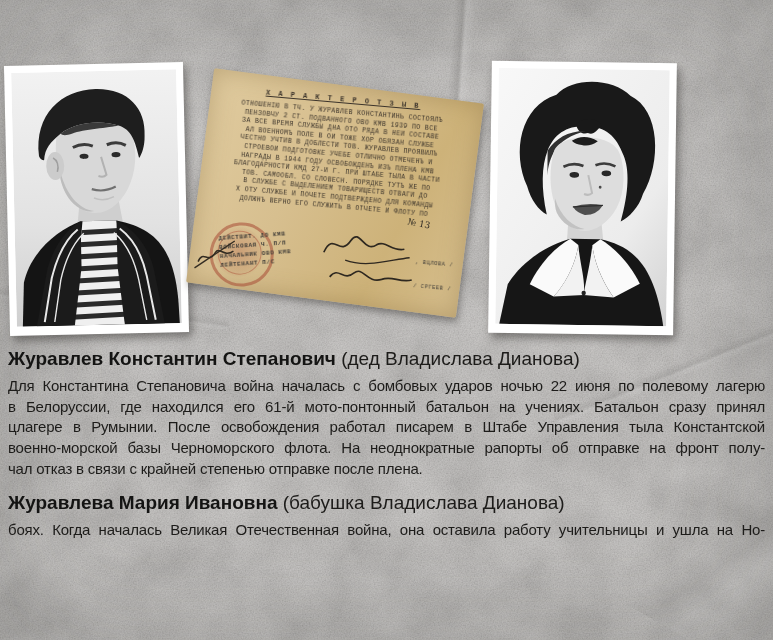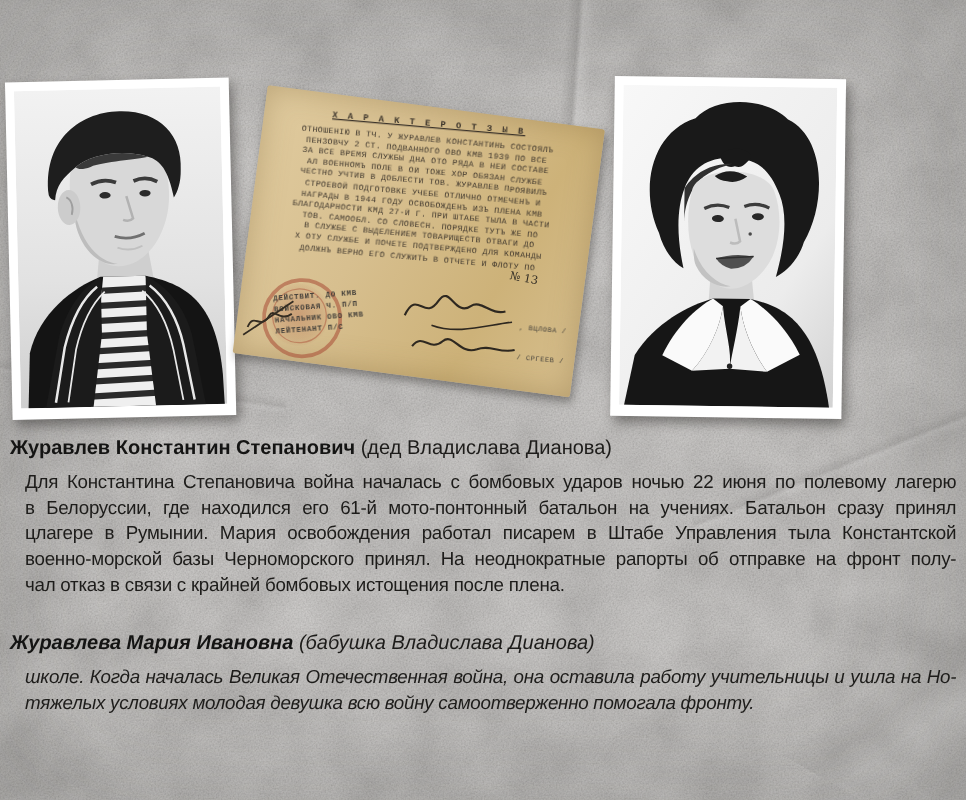--- a/index.html
+++ b/index.html
@@ -66,7 +66,7 @@
   .section{position:absolute;left:0;width:773px;box-sizing:border-box;padding:0 8px;color:#1d1c1a;}
   .sec1{top:348px;}
   .sec2{top:504px;font-style:italic;}
-  .heading{font-size:16px;line-height:22px;margin-bottom:6px;white-space:nowrap;}
+  .heading{font-size:19px;line-height:22px;margin-bottom:6px;white-space:nowrap;}
   .heading .hb{font-weight:bold;color:#141413;}
   .heading .hn{font-weight:normal;}
   .para .jline{

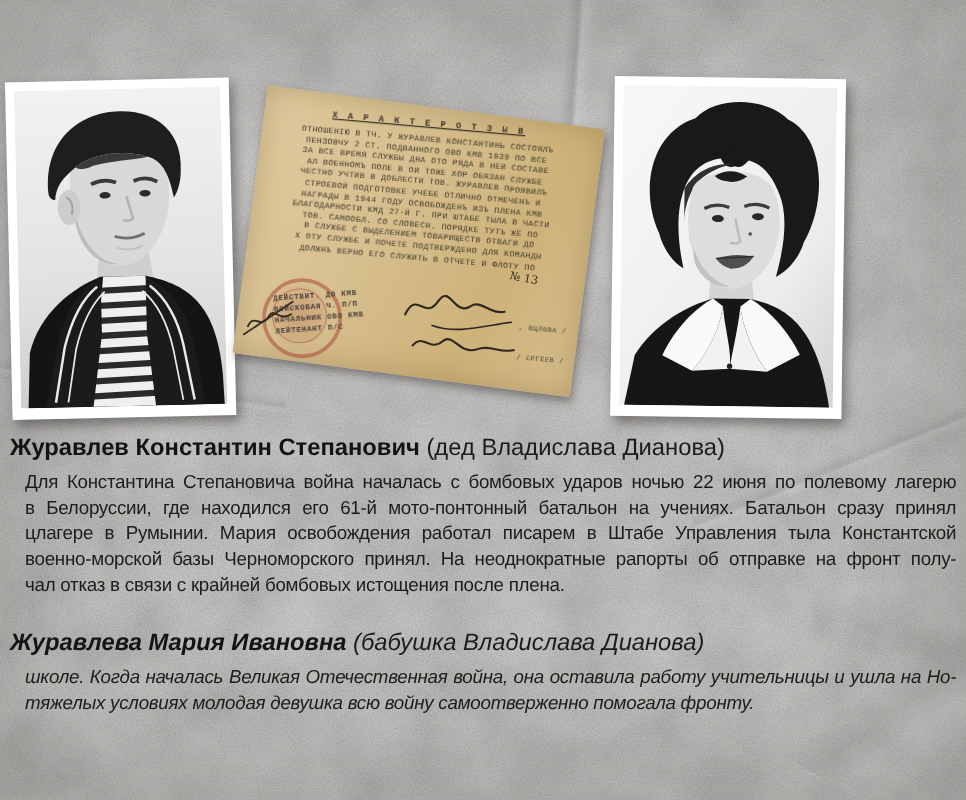--- a/index.html
+++ b/index.html
@@ -71,7 +71,7 @@
   .heading .hn{font-weight:normal;}
   .para .jline{
     font-size:15px;line-height:20.7px;letter-spacing:-0.2px;
-    text-align:justify;text-align-last:justify;white-space:normal;color:#1d1c1a;margin-left:12px;
+    text-align:justify;text-align-last:justify;white-space:normal;color:#1d1c1a;
   }
   .para .jline.jlast{text-align-last:left;}
 </style>

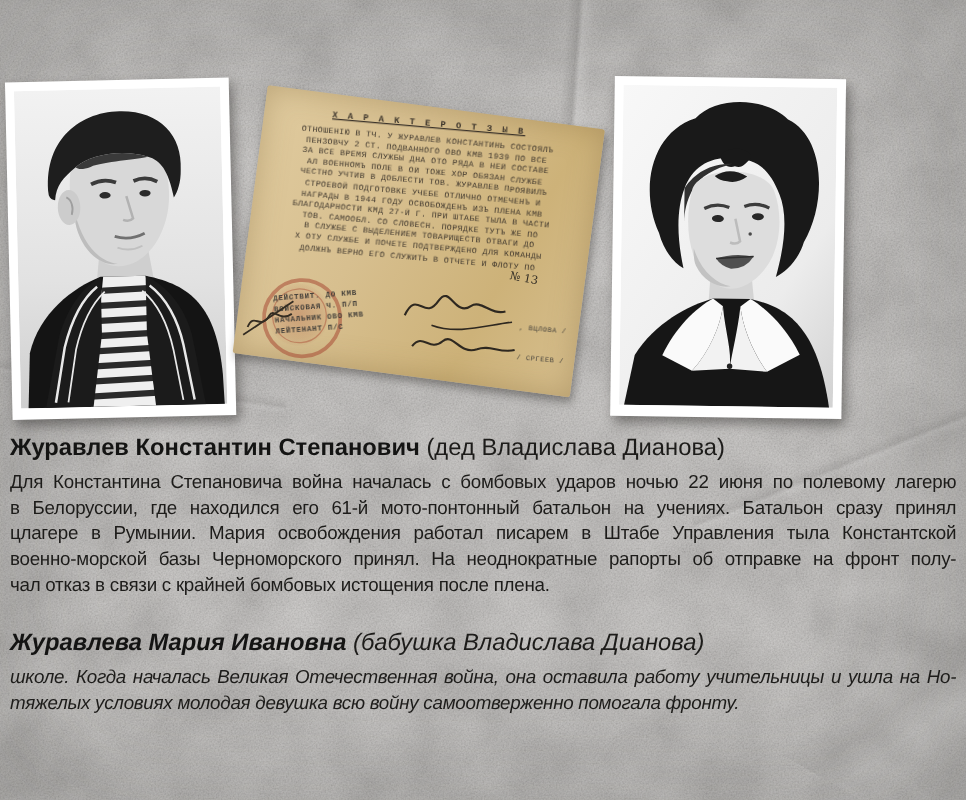--- a/index.html
+++ b/index.html
@@ -253,7 +253,7 @@
     <div class="para">
         <div class="jline">Для Константина Степановича война началась с бомбовых ударов ночью 22 июня по полевому лагерю</div>
         <div class="jline">в Белоруссии, где находился его 61-й мото-понтонный батальон на учениях. Батальон сразу принял</div>
-        <div class="jline">цлагере в Румынии. Мария освобождения работал писарем в Штабе Управления тыла Константской</div>
+        <div class="jline">цлагере в Румынии. После освобождения работал писарем в Штабе Управления тыла Константской</div>
         <div class="jline">военно-морской базы Черноморского принял. На неоднократные рапорты об отправке на фронт полу-</div>
         <div class="jline jlast">чал отказ в связи с крайней бомбовых истощения после плена.</div>
       </div>

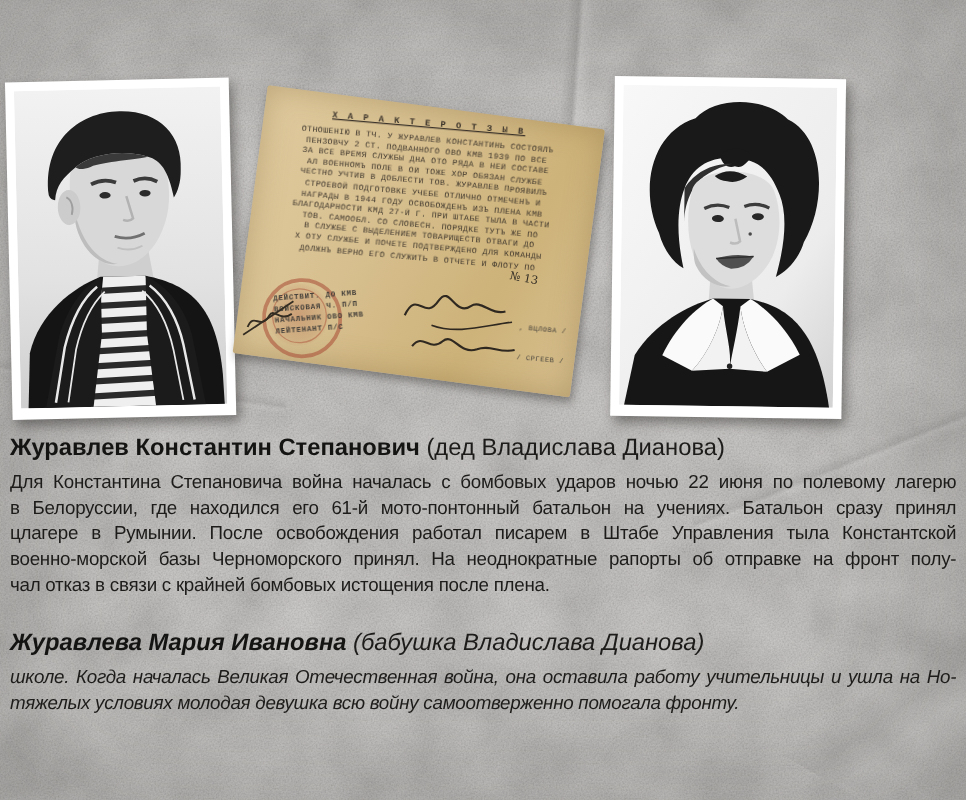--- a/index.html
+++ b/index.html
@@ -254,7 +254,7 @@
         <div class="jline">Для Константина Степановича война началась с бомбовых ударов ночью 22 июня по полевому лагерю</div>
         <div class="jline">в Белоруссии, где находился его 61-й мото-понтонный батальон на учениях. Батальон сразу принял</div>
         <div class="jline">цлагере в Румынии. После освобождения работал писарем в Штабе Управления тыла Константской</div>
-        <div class="jline">военно-морской базы Черноморского принял. На неоднократные рапорты об отправке на фронт полу-</div>
+        <div class="jline">военно-морской базы Черноморского флота. На неоднократные рапорты об отправке на фронт полу-</div>
         <div class="jline jlast">чал отказ в связи с крайней бомбовых истощения после плена.</div>
       </div>
   </div>

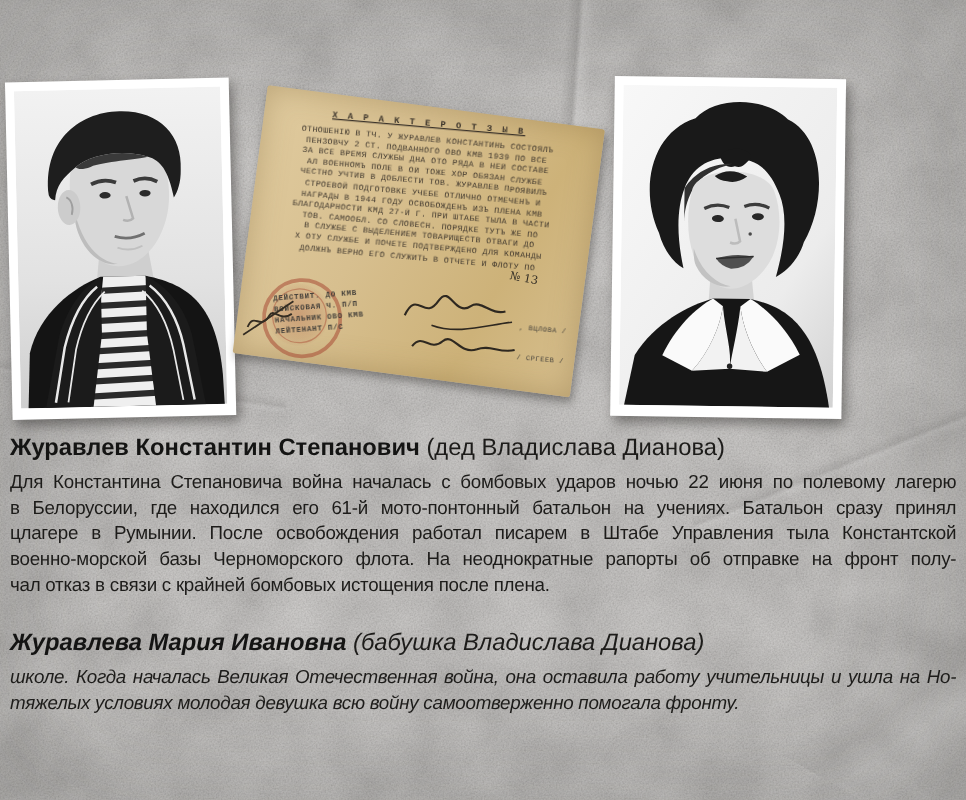--- a/index.html
+++ b/index.html
@@ -255,7 +255,7 @@
         <div class="jline">в Белоруссии, где находился его 61-й мото-понтонный батальон на учениях. Батальон сразу принял</div>
         <div class="jline">цлагере в Румынии. После освобождения работал писарем в Штабе Управления тыла Константской</div>
         <div class="jline">военно-морской базы Черноморского флота. На неоднократные рапорты об отправке на фронт полу-</div>
-        <div class="jline jlast">чал отказ в связи с крайней бомбовых истощения после плена.</div>
+        <div class="jline jlast">чал отказ в связи с крайней степенью отправке после плена.</div>
       </div>
   </div>
 

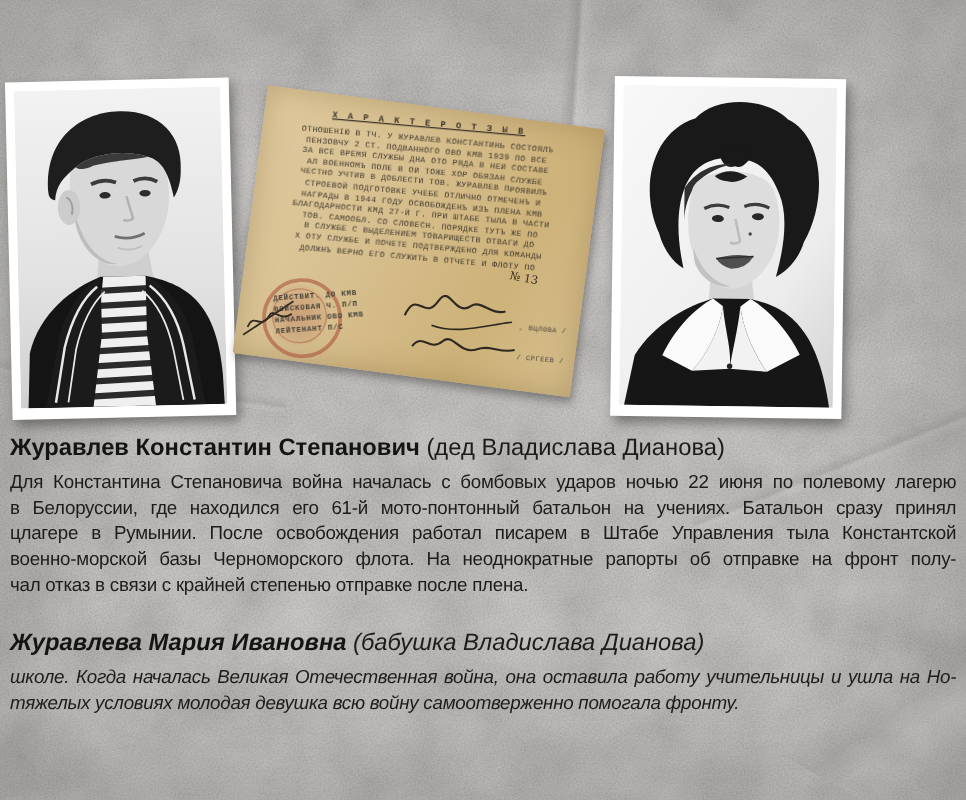--- a/index.html
+++ b/index.html
@@ -65,7 +65,7 @@
   
   .section{position:absolute;left:0;width:773px;box-sizing:border-box;padding:0 8px;color:#1d1c1a;}
   .sec1{top:348px;}
-  .sec2{top:504px;font-style:italic;}
+  .sec2{top:492px;}
   .heading{font-size:19px;line-height:22px;margin-bottom:6px;white-space:nowrap;}
   .heading .hb{font-weight:bold;color:#141413;}
   .heading .hn{font-weight:normal;}

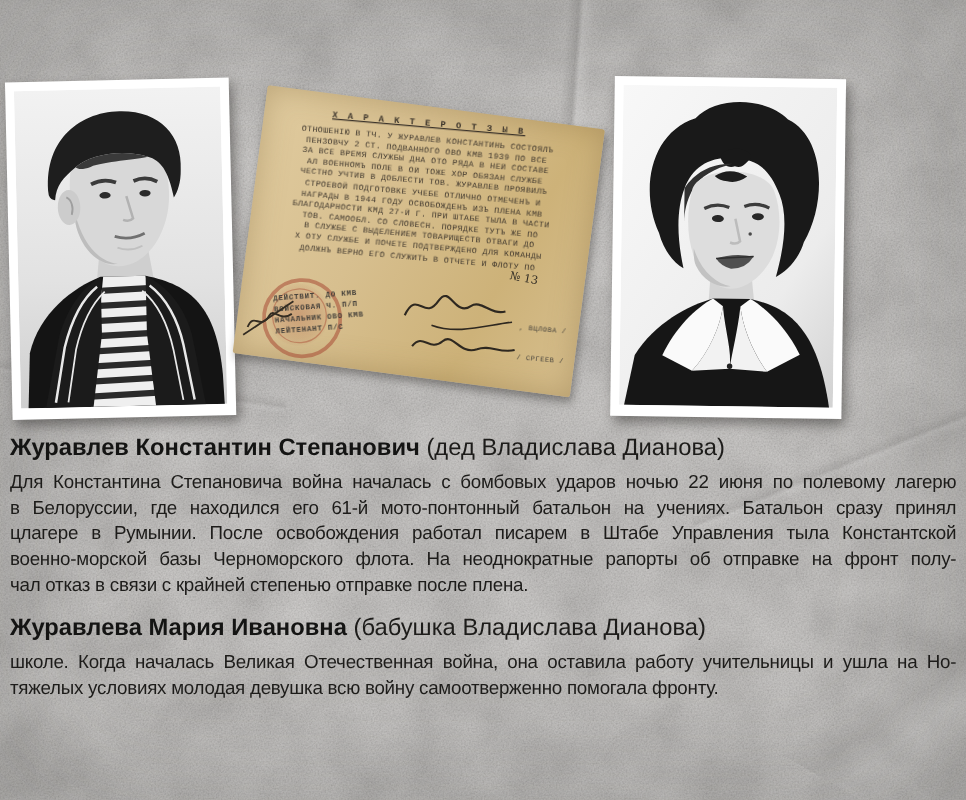--- a/index.html
+++ b/index.html
@@ -265,7 +265,7 @@
       <span class="hn">(бабушка Владислава Дианова)</span>
     </div>
     <div class="para">
-        <div class="jline">школе. Когда началась Великая Отечественная война, она оставила работу учительницы и ушла на Но-</div>
+        <div class="jline">боях. Когда началась Великая Отечественная война, она оставила работу учительницы и ушла на Но-</div>
         <div class="jline jlast">тяжелых условиях молодая девушка всю войну самоотверженно помогала фронту.</div>
       </div>
   </div>

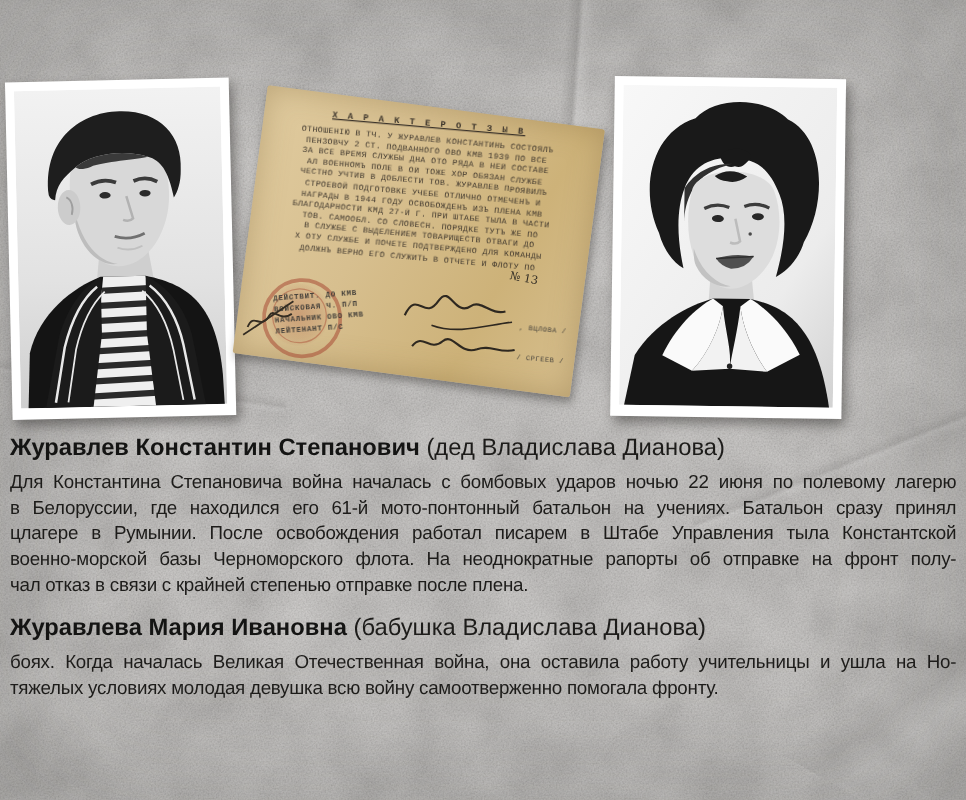--- a/index.html
+++ b/index.html
@@ -266,7 +266,6 @@
     </div>
     <div class="para">
         <div class="jline">боях. Когда началась Великая Отечественная война, она оставила работу учительницы и ушла на Но-</div>
-        <div class="jline jlast">тяжелых условиях молодая девушка всю войну самоотверженно помогала фронту.</div>
       </div>
   </div>
 

